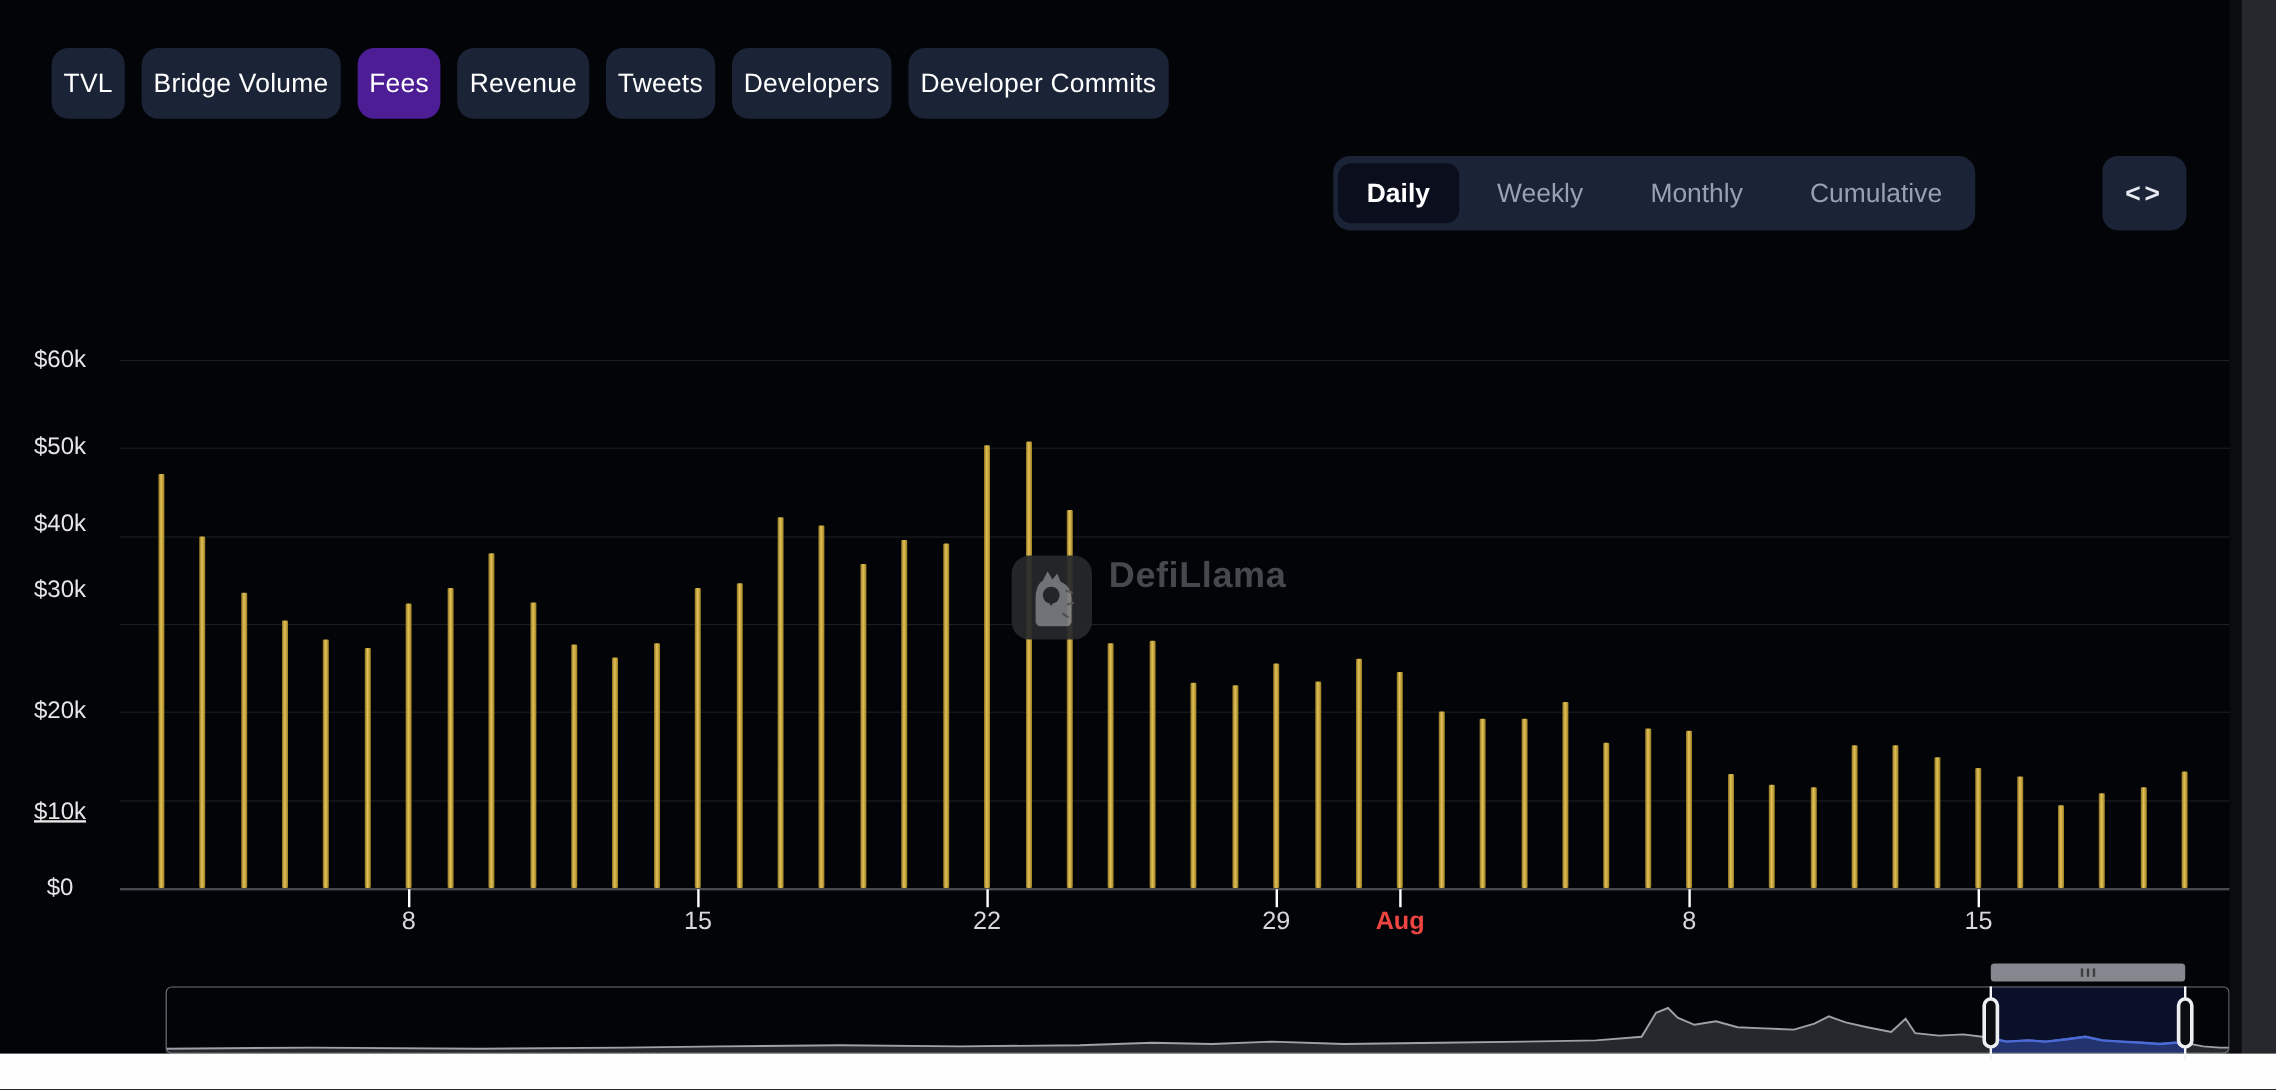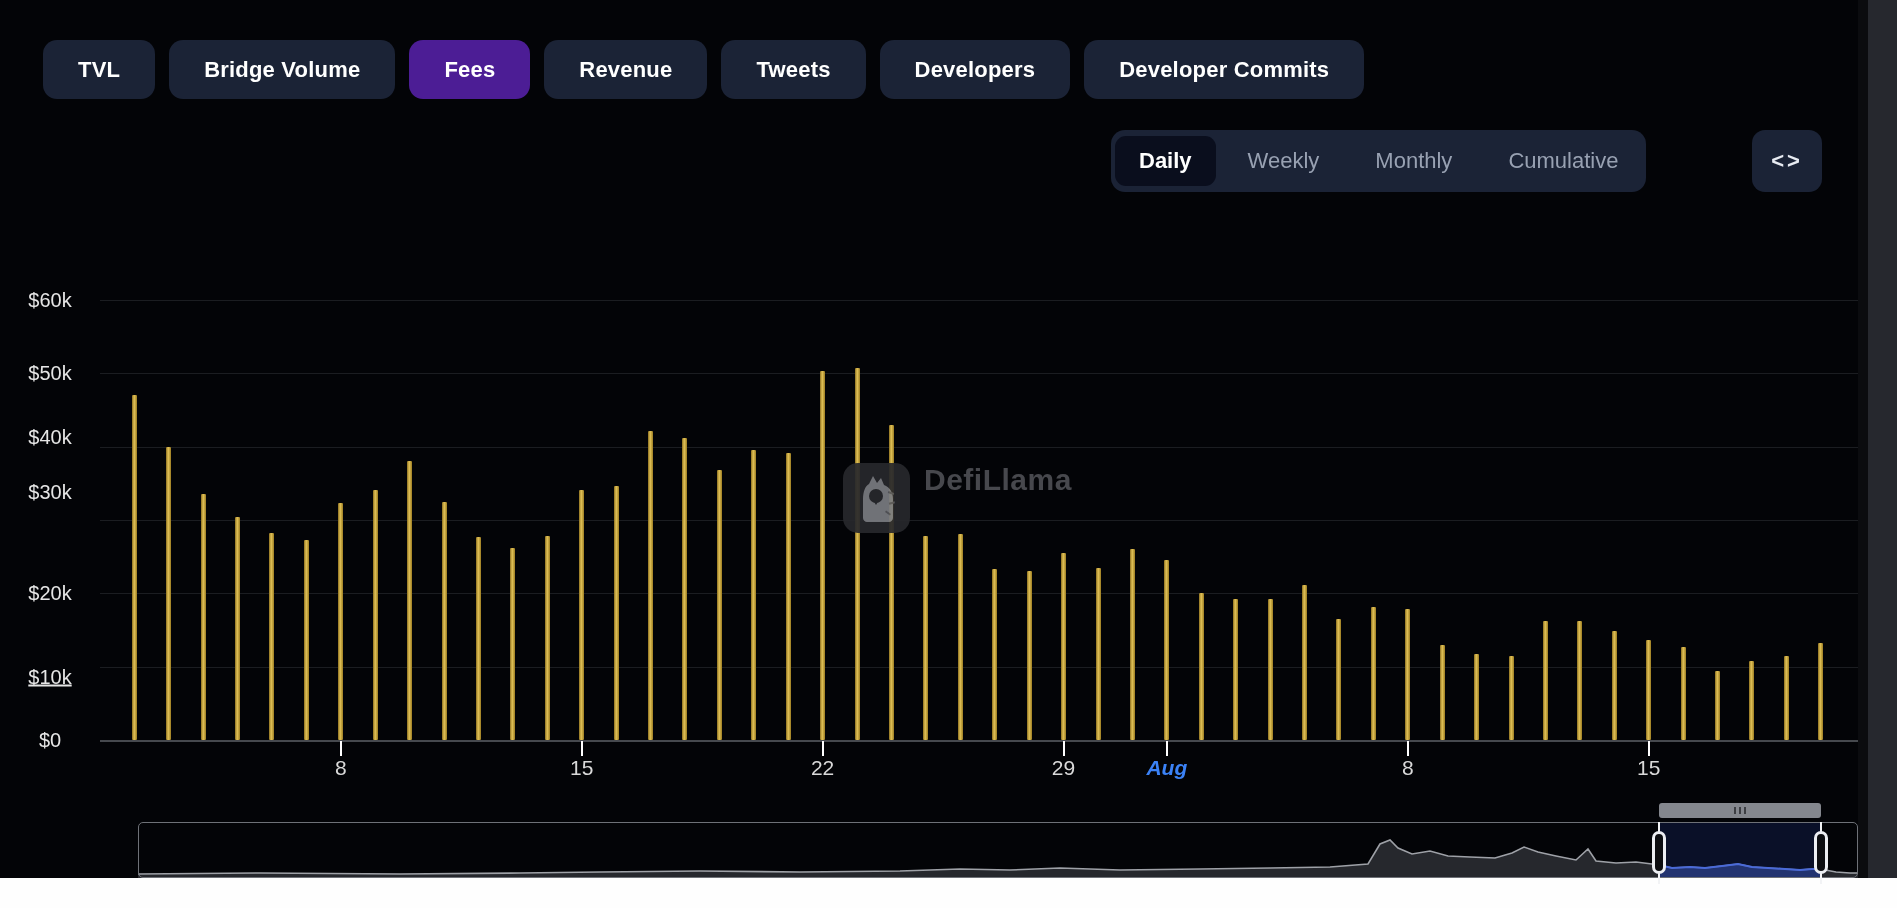--- a/index.html
+++ b/index.html
@@ -9,8 +9,8 @@
 
   
   .tab-row { position:absolute; left:43px; top:40px; height:59px; display:flex; gap:14px; }
-  .pill-tab { height:59px; display:flex; align-items:center; padding:0 35px; border-radius:14px;
-              background:#1b2336; color:#fff; font-size:22px; font-weight:700; letter-spacing:.2px;
+  .pill-tab { height:59px; display:flex; align-items:center; padding:0 10px; border-radius:14px;
+              background:#1b2336; color:#fff; font-size:22px; font-weight:400; letter-spacing:.2px;
               cursor:pointer; white-space:nowrap; }
   .pill-tab.active { background:#4c1d95; }
 

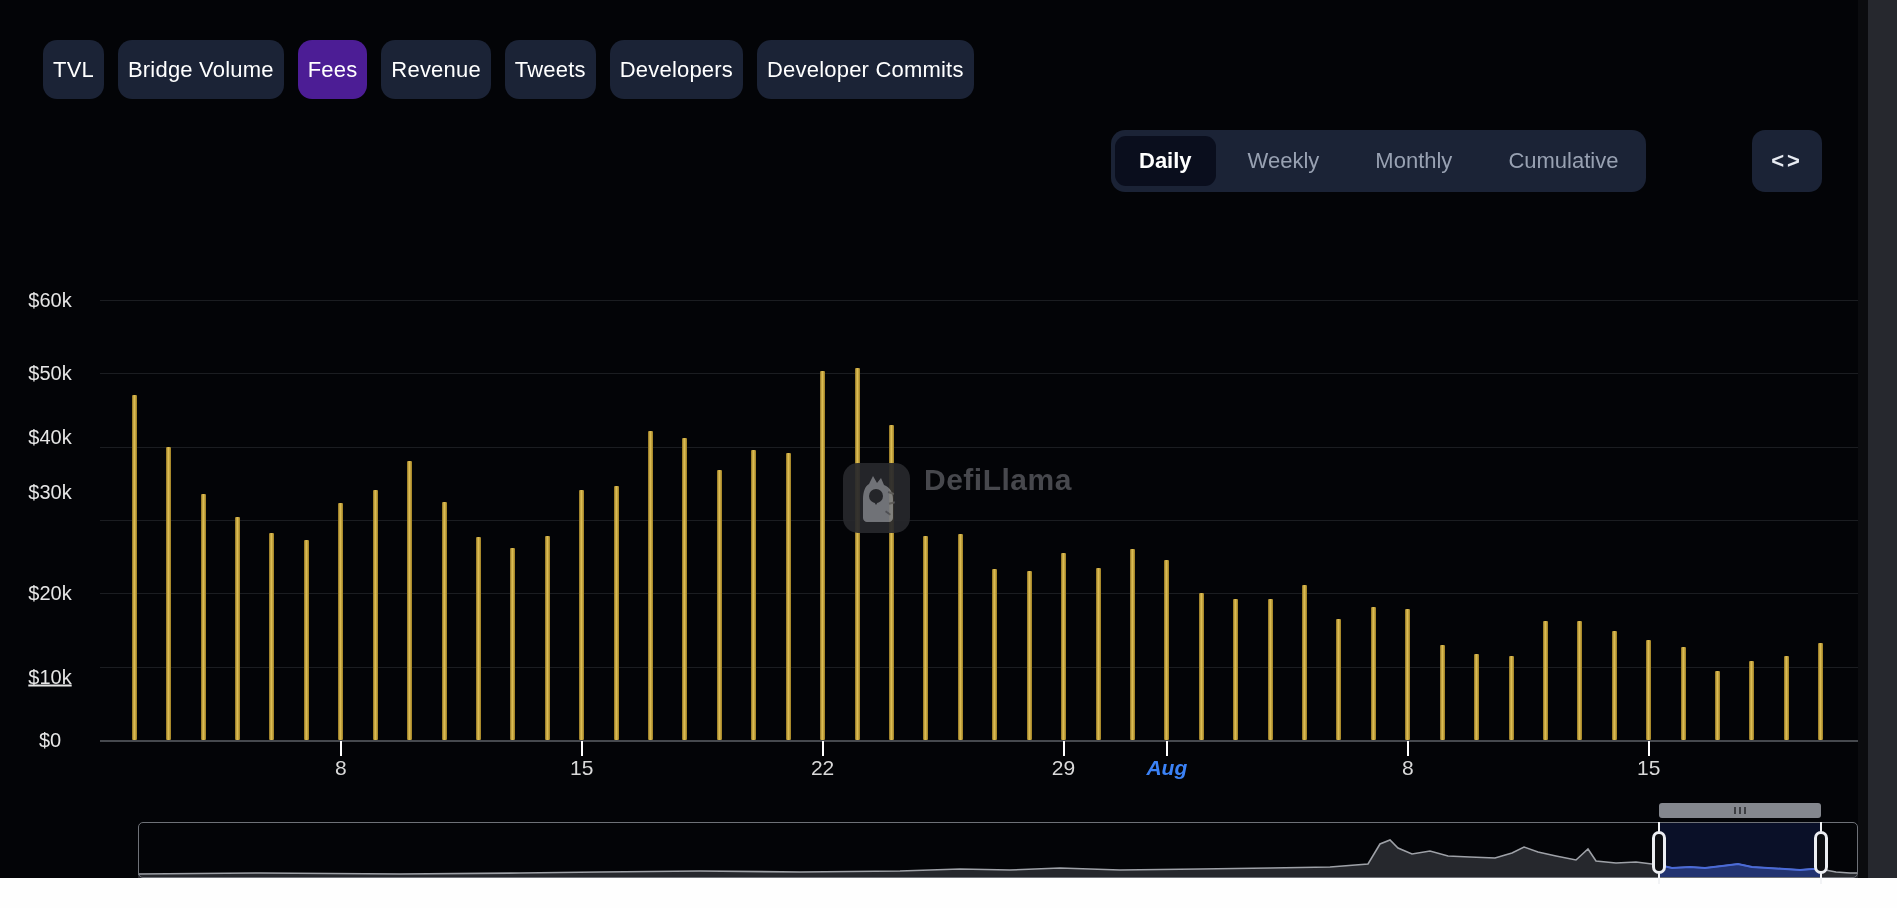--- a/index.html
+++ b/index.html
@@ -34,7 +34,7 @@
          background:linear-gradient(90deg,#8d701f 0%,#e2c257 45%,#9c7d22 100%); }
   .xtick-mark { position:absolute; width:2px; height:15px; background:#fff; top:741px; }
   .xtick-label { position:absolute; color:#d9d9d9; font-size:21px; transform:translateX(-50%); top:756px; }
-  .xtick-label.bold { color:#3b82f6; font-weight:700;font-style:italic; }
+  .xtick-label.bold { color:#ef4444; font-weight:700; }
 
   
   #watermark { position:absolute; left:843px; top:463px; display:flex; gap:14px; opacity:.92; }

